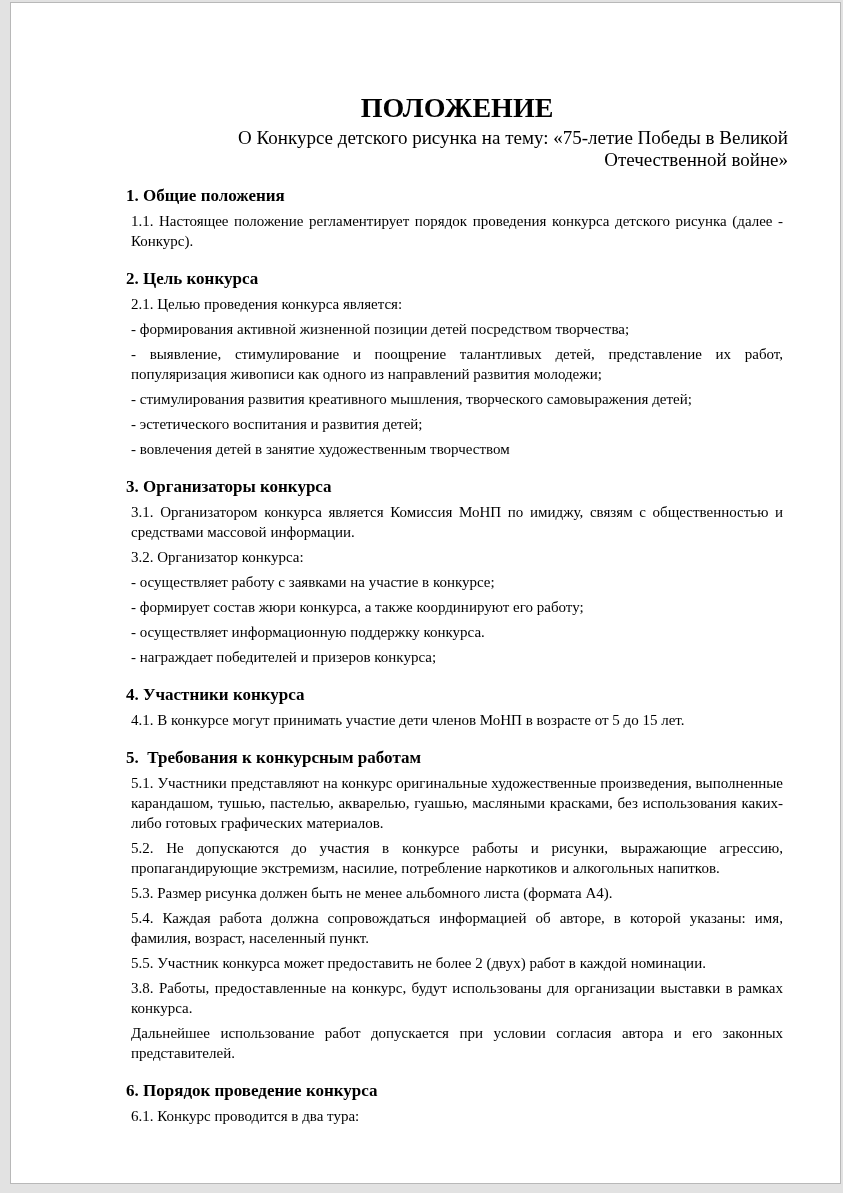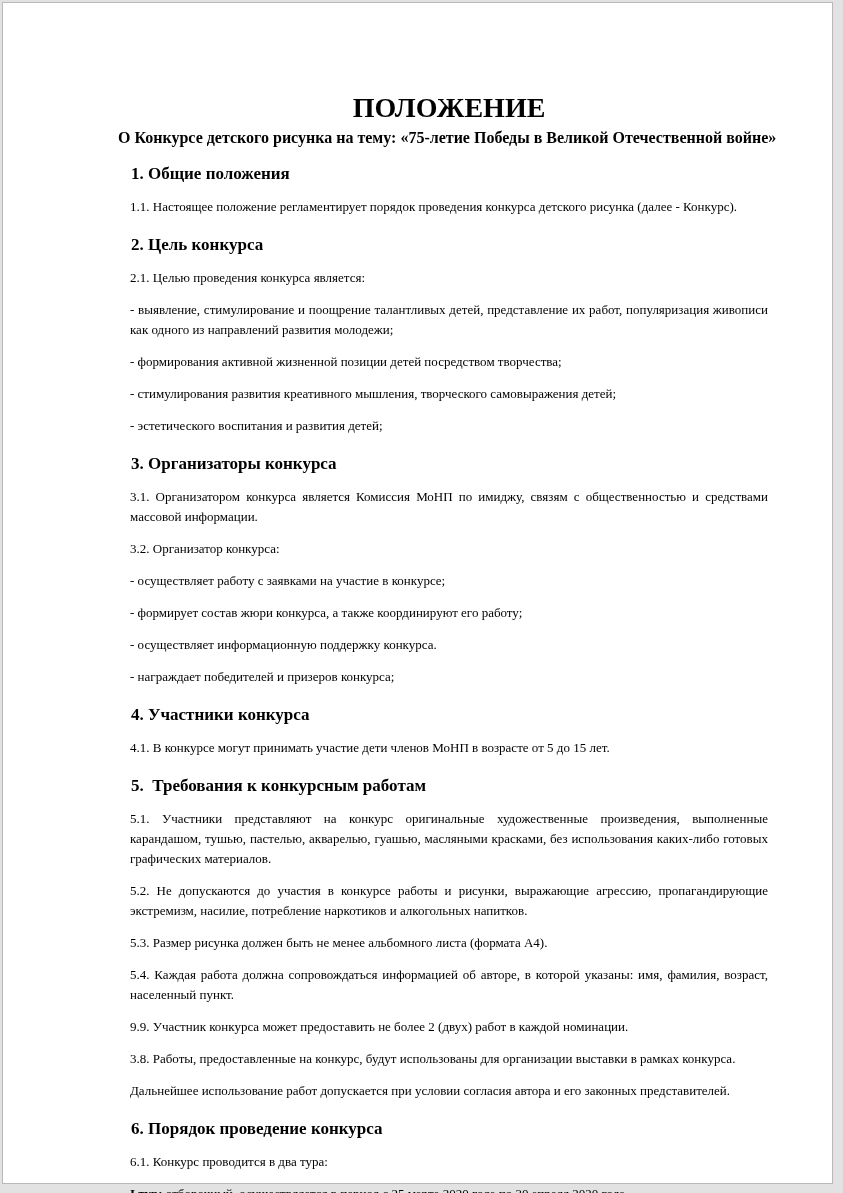--- a/index.html
+++ b/index.html
@@ -17,7 +17,7 @@
   }
   .page {
     position: absolute;
-    left: 2px;
+    left: 10px;
     top: 2px;
     width: 831px;
     height: 1182px;

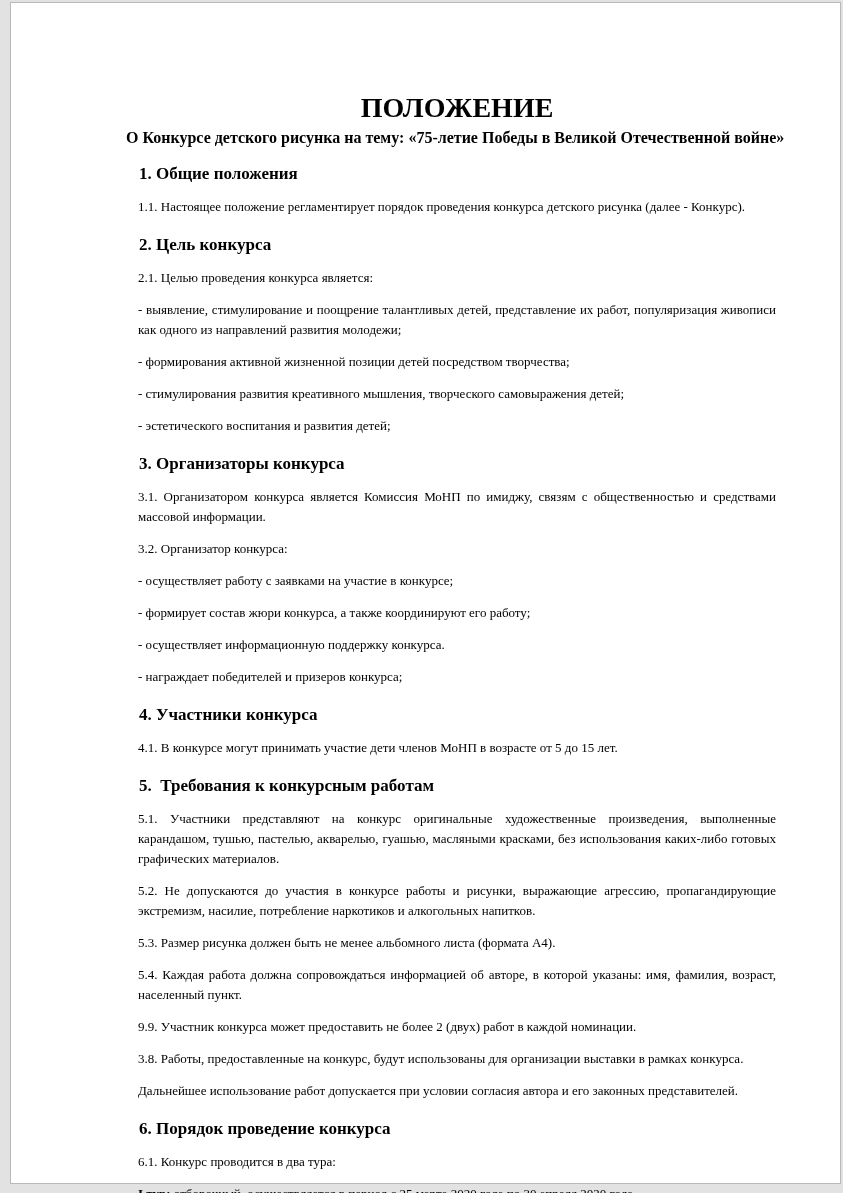--- a/index.html
+++ b/index.html
@@ -36,10 +36,10 @@
   }
   .doc-subtitle {
     margin: 2px 0 0 0;
-    font-size: 16px;
+    font-size: 19px;
     line-height: 22px;
-    font-weight: bold;
-    text-align: left;
+    font-weight: normal;
+    text-align: right;
     white-space: pre-wrap;
   }
   .doc-body {

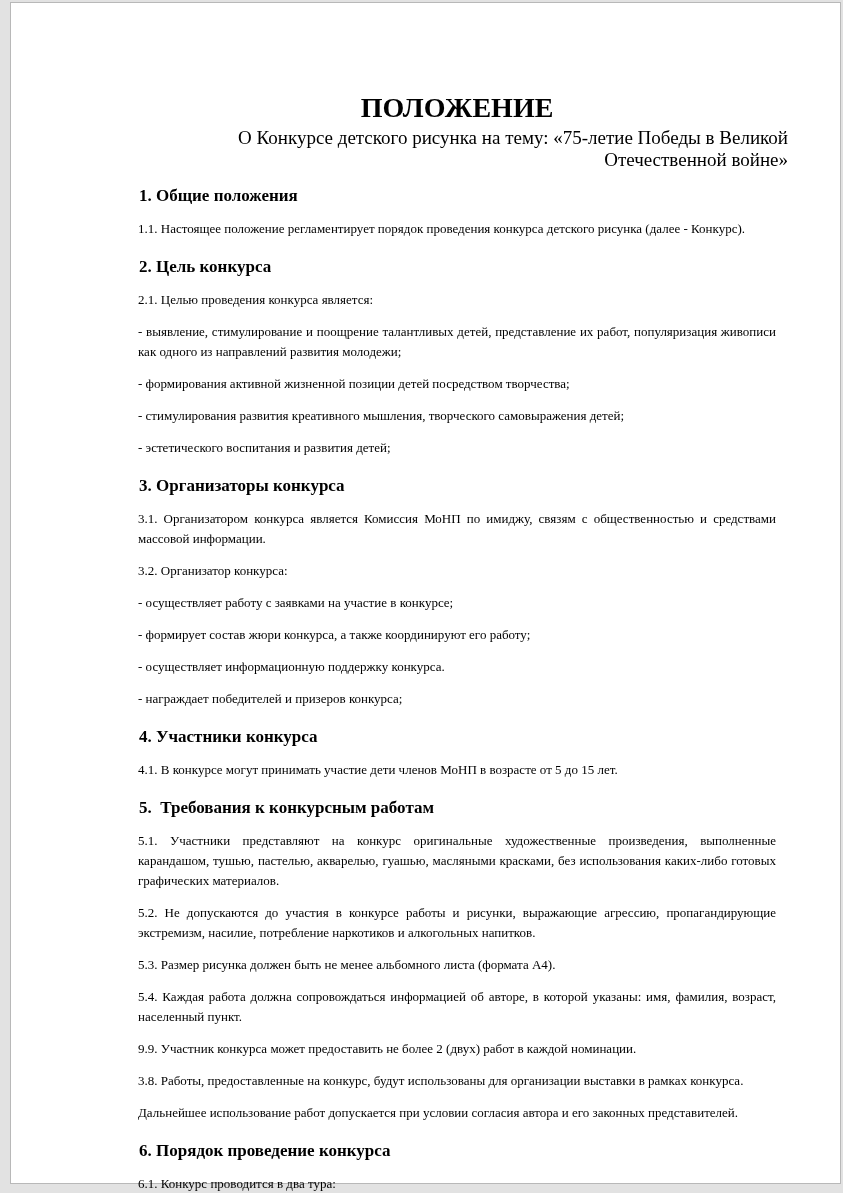--- a/index.html
+++ b/index.html
@@ -52,7 +52,7 @@
     margin-top: 15px;
   }
   .sec-heading {
-    margin: 13px;
+    margin: 0;
     font-size: 17px;
     line-height: 20px;
     font-weight: bold;

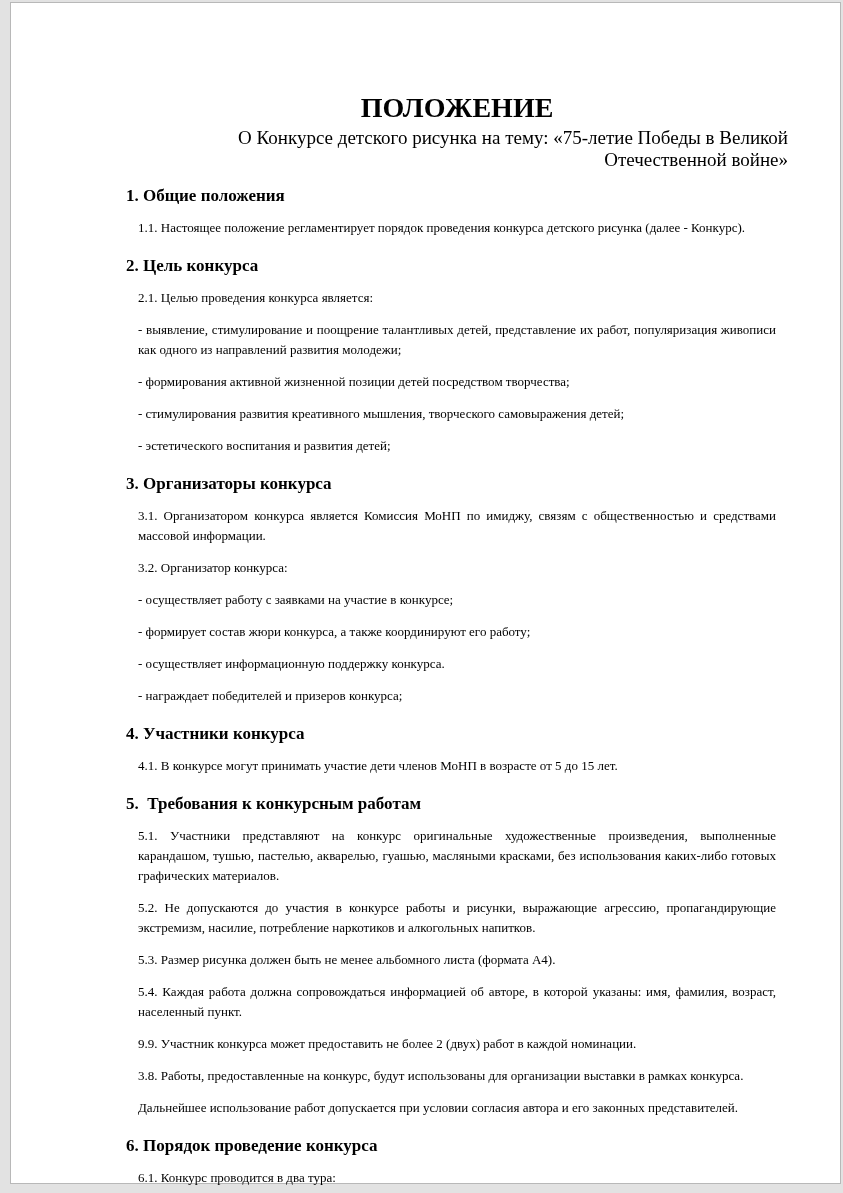--- a/index.html
+++ b/index.html
@@ -60,8 +60,8 @@
     white-space: pre-wrap;
   }
   .doc-par {
-    margin: 12px;
-    font-size: 13px;
+    margin: 5px;
+    font-size: 15px;
     line-height: 20px;
     text-align: justify;
   }

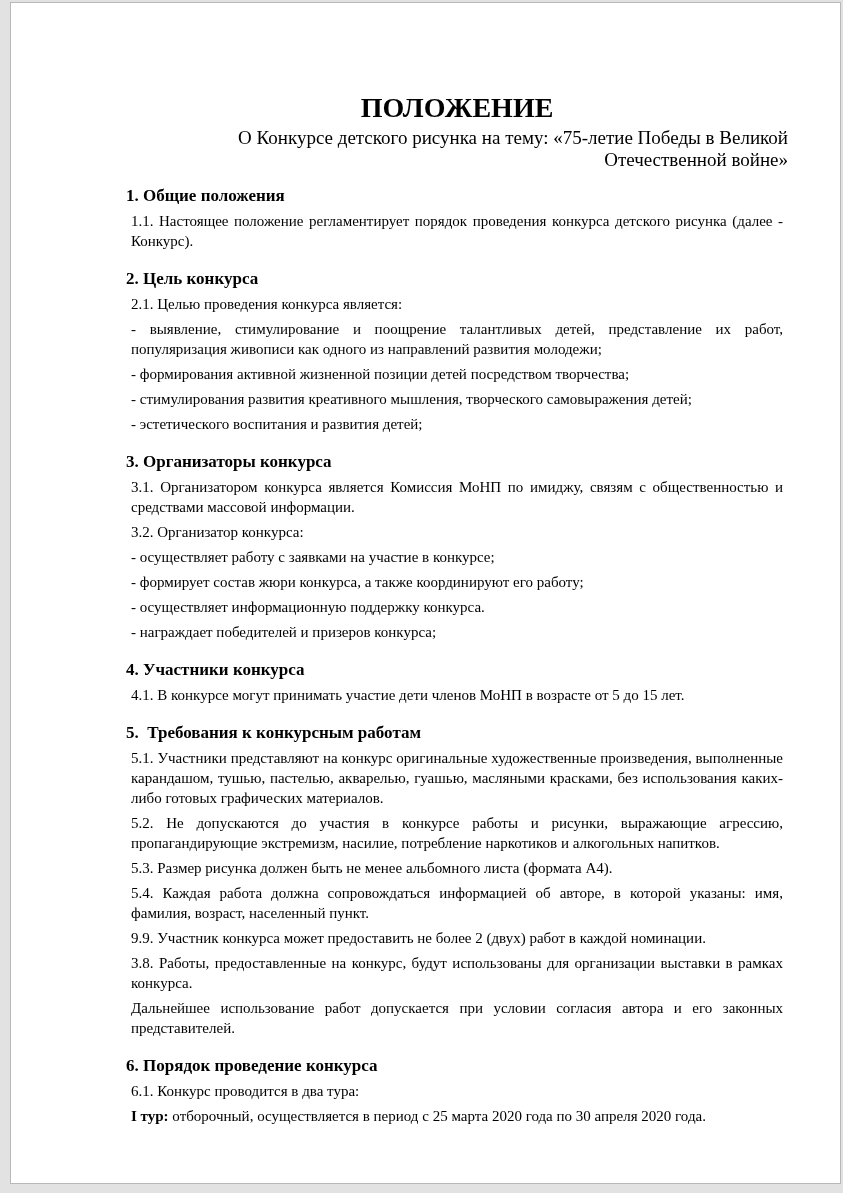--- a/index.html
+++ b/index.html
@@ -84,8 +84,8 @@
   <section class="doc-section">
     <h3 class="sec-heading">2. Цель конкурса</h3>
   <p class="doc-par">2.1. Целью проведения конкурса является:</p>
+        <p class="doc-par">- формирования активной жизненной позиции детей посредством творчества;</p>
         <p class="doc-par">- выявление, стимулирование и поощрение талантливых детей, представление их работ, популяризация живописи как одного из направлений развития молодежи;</p>
-        <p class="doc-par">- формирования активной жизненной позиции детей посредством творчества;</p>
         <p class="doc-par">- стимулирования развития креативного мышления, творческого самовыражения детей;</p>
         <p class="doc-par">- эстетического воспитания и развития детей;</p>
       </section>

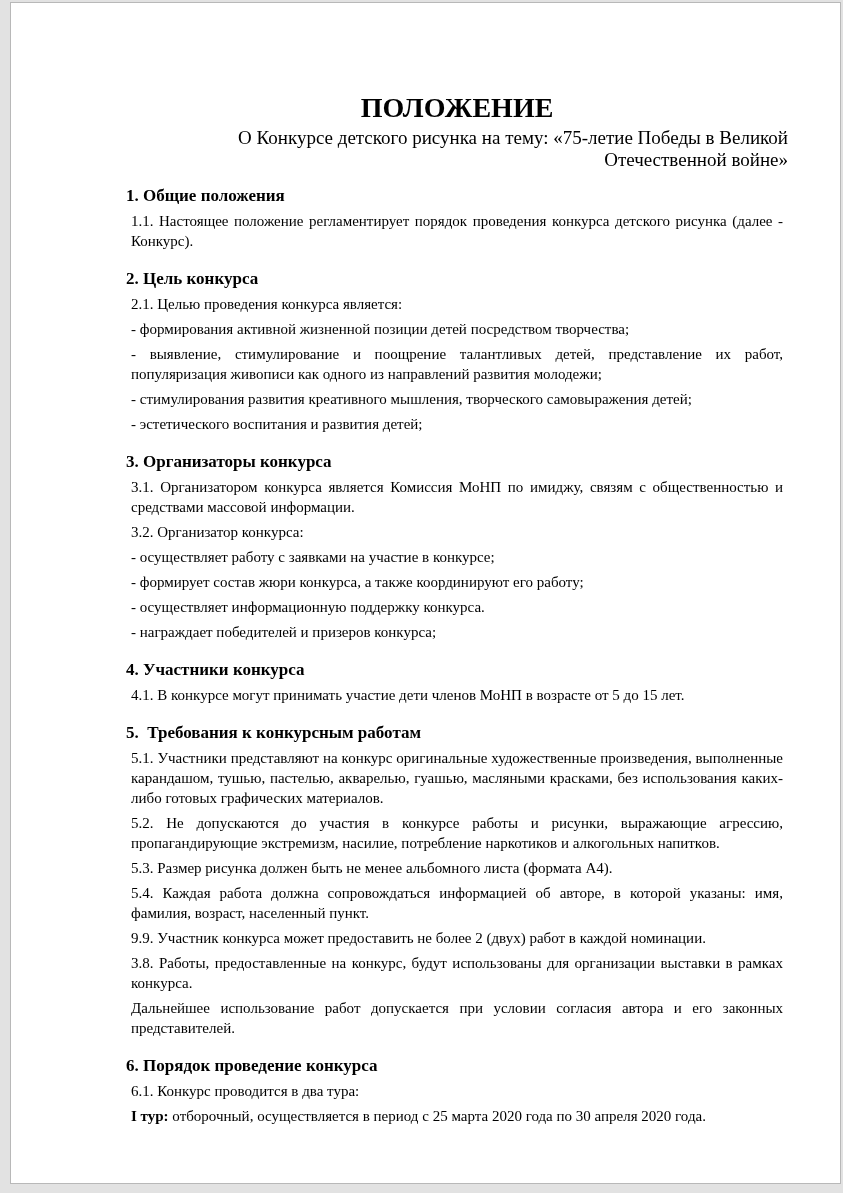--- a/index.html
+++ b/index.html
@@ -88,6 +88,7 @@
         <p class="doc-par">- выявление, стимулирование и поощрение талантливых детей, представление их работ, популяризация живописи как одного из направлений развития молодежи;</p>
         <p class="doc-par">- стимулирования развития креативного мышления, творческого самовыражения детей;</p>
         <p class="doc-par">- эстетического воспитания и развития детей;</p>
+        <p class="doc-par">- вовлечения детей в занятие художественным творчеством</p>
       </section>
 
   <section class="doc-section">

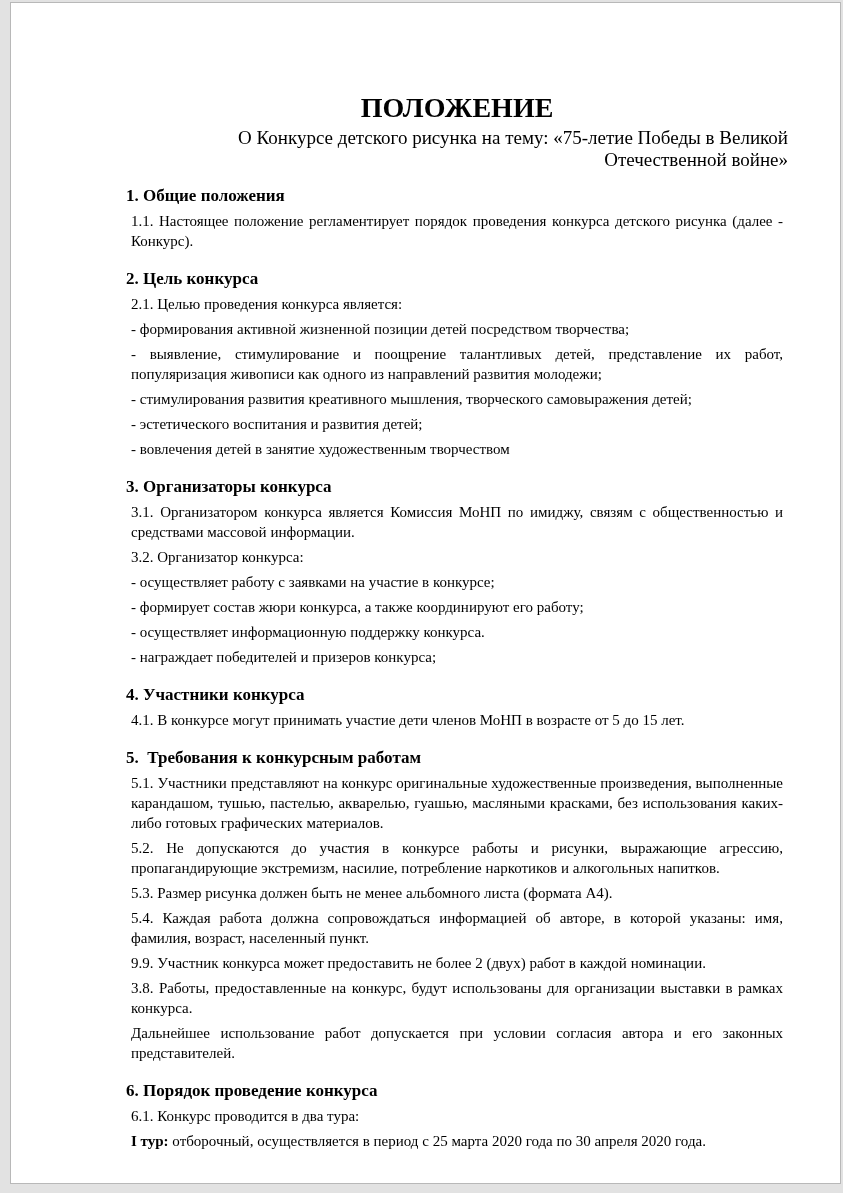--- a/index.html
+++ b/index.html
@@ -112,7 +112,7 @@
         <p class="doc-par">5.2. Не допускаются до участия в конкурсе работы и рисунки, выражающие агрессию, пропагандирующие экстремизм, насилие, потребление наркотиков и алкогольных напитков.</p>
         <p class="doc-par">5.3. Размер рисунка должен быть не менее альбомного листа (формата А4).</p>
         <p class="doc-par">5.4. Каждая работа должна сопровождаться информацией об авторе, в которой указаны: имя, фамилия, возраст, населенный пункт.</p>
-        <p class="doc-par">9.9. Участник конкурса может предоставить не более 2 (двух) работ в каждой номинации.</p>
+        <p class="doc-par">5.5. Участник конкурса может предоставить не более 2 (двух) работ в каждой номинации.</p>
         <p class="doc-par">3.8. Работы, предоставленные на конкурс, будут использованы для организации выставки в рамках конкурса.</p>
         <p class="doc-par">Дальнейшее использование работ допускается при условии согласия автора и его законных представителей.</p>
       </section>

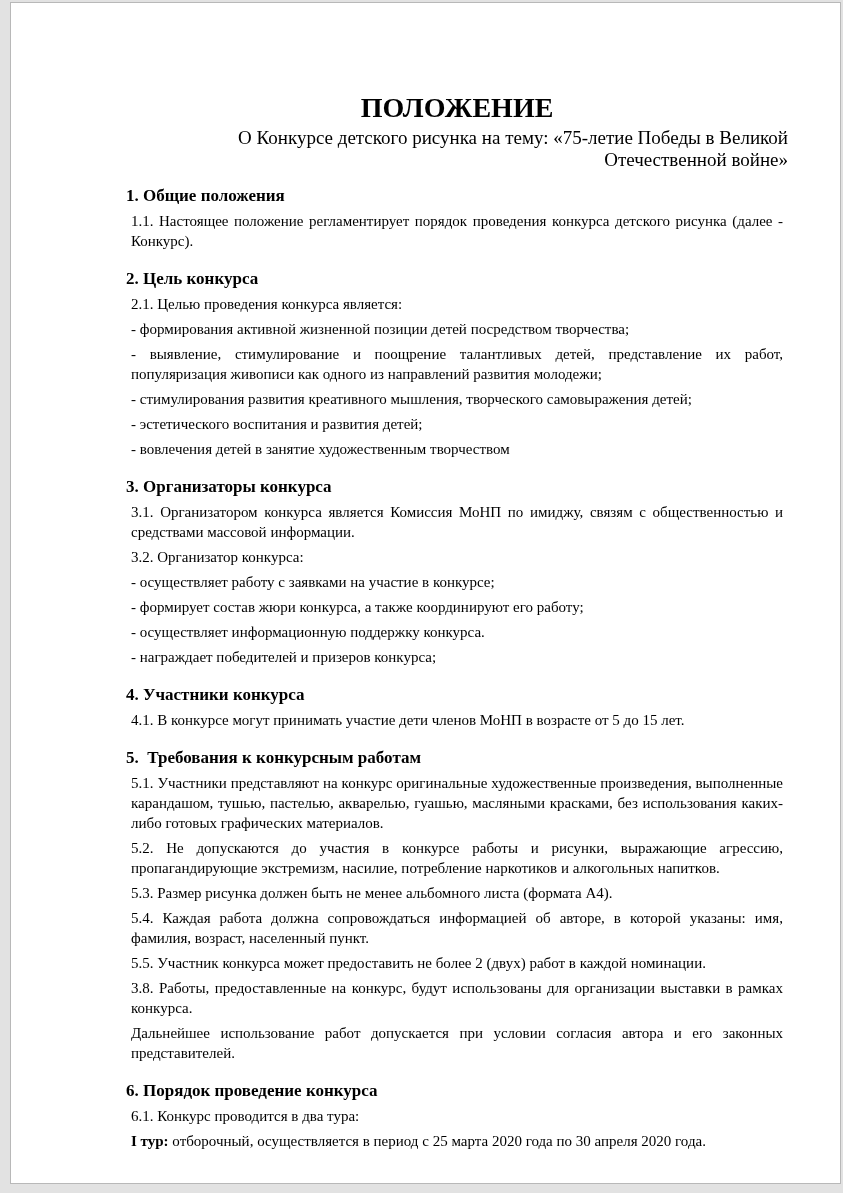--- a/index.html
+++ b/index.html
@@ -120,7 +120,6 @@
   <section class="doc-section">
     <h3 class="sec-heading">6. Порядок проведение конкурса</h3>
   <p class="doc-par">6.1. Конкурс проводится в два тура:</p>
-        <p class="doc-par"><b>I тур:</b> отборочный, осуществляется в период с 25 марта 2020 года по 30 апреля 2020 года.</p>
       </section>
 </div>
 </div>

